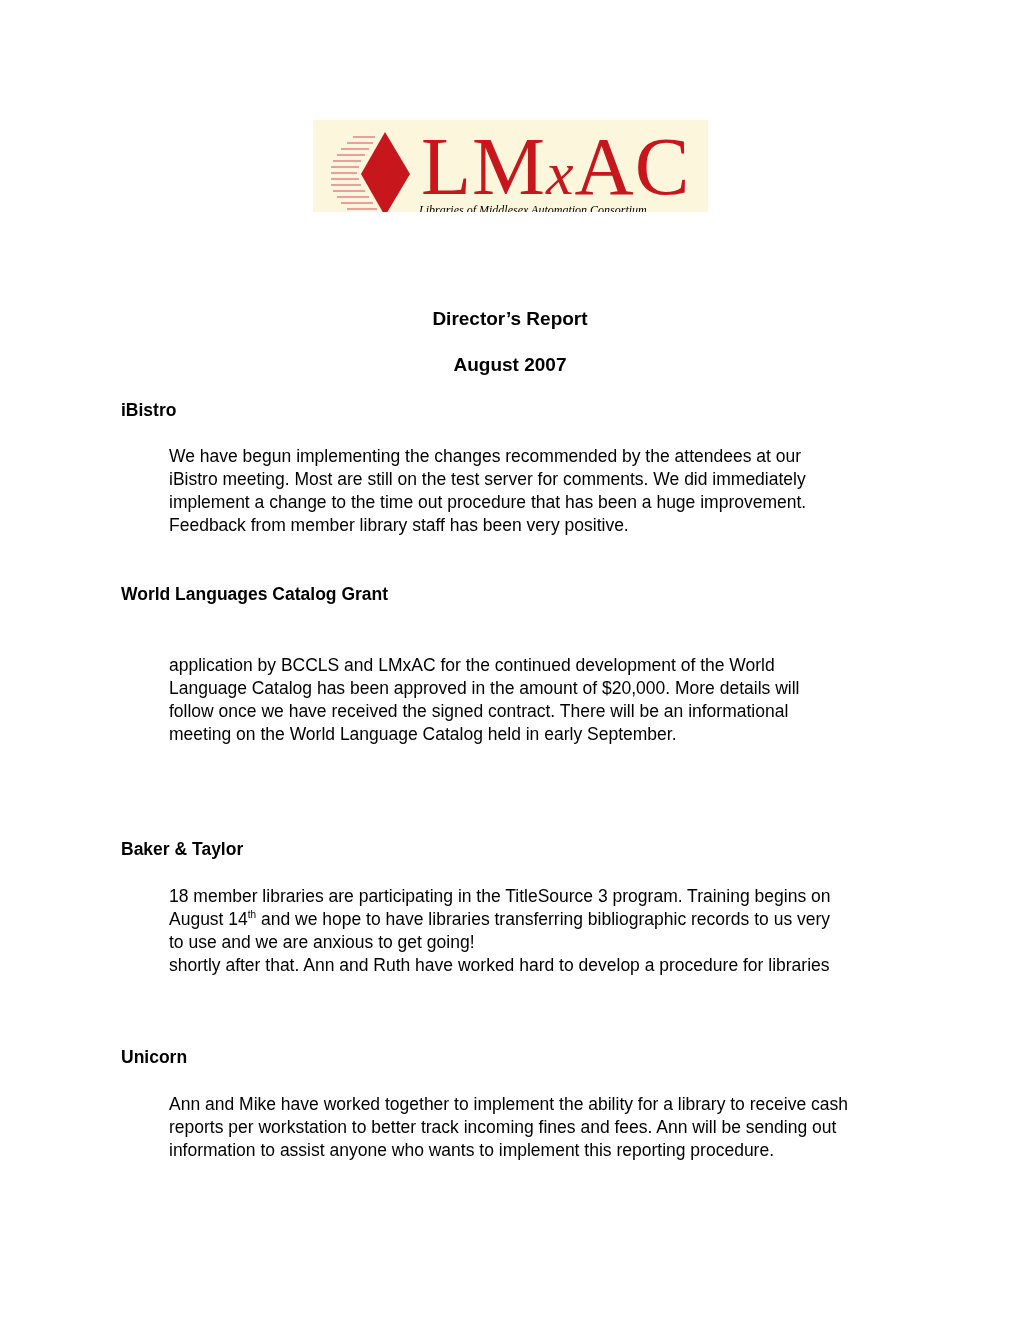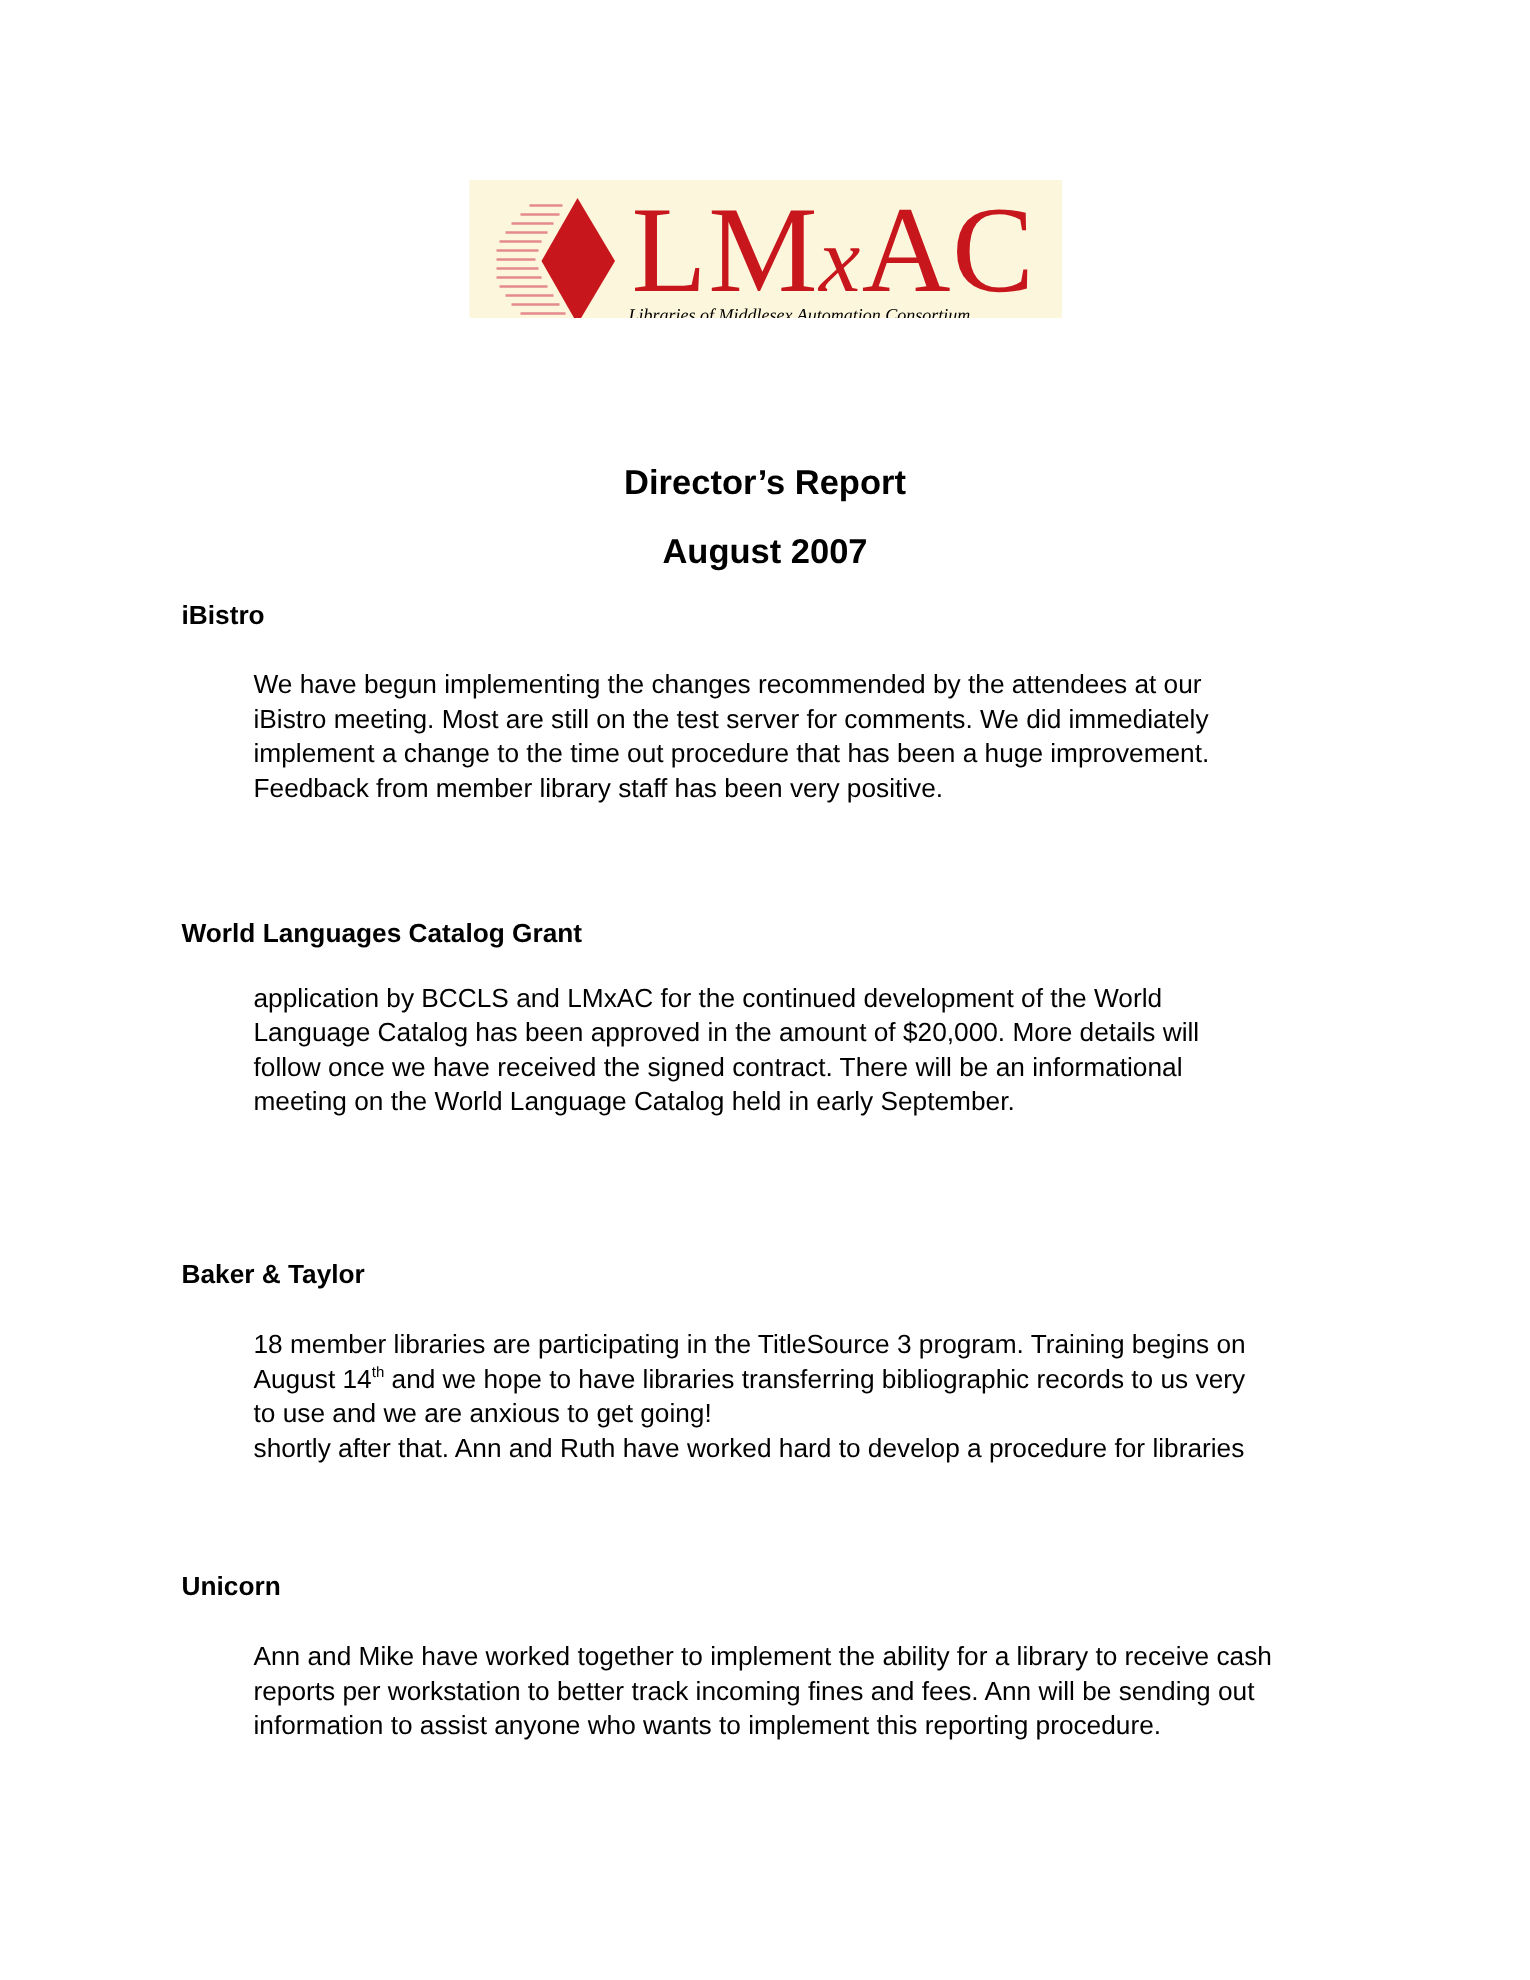--- a/index.html
+++ b/index.html
@@ -56,7 +56,7 @@
       width: 1020px;
       text-align: center;
       font-weight: bold;
-      font-size: 23px;
+      font-size: 19px;
     }
     .section-heading {
       position: absolute;

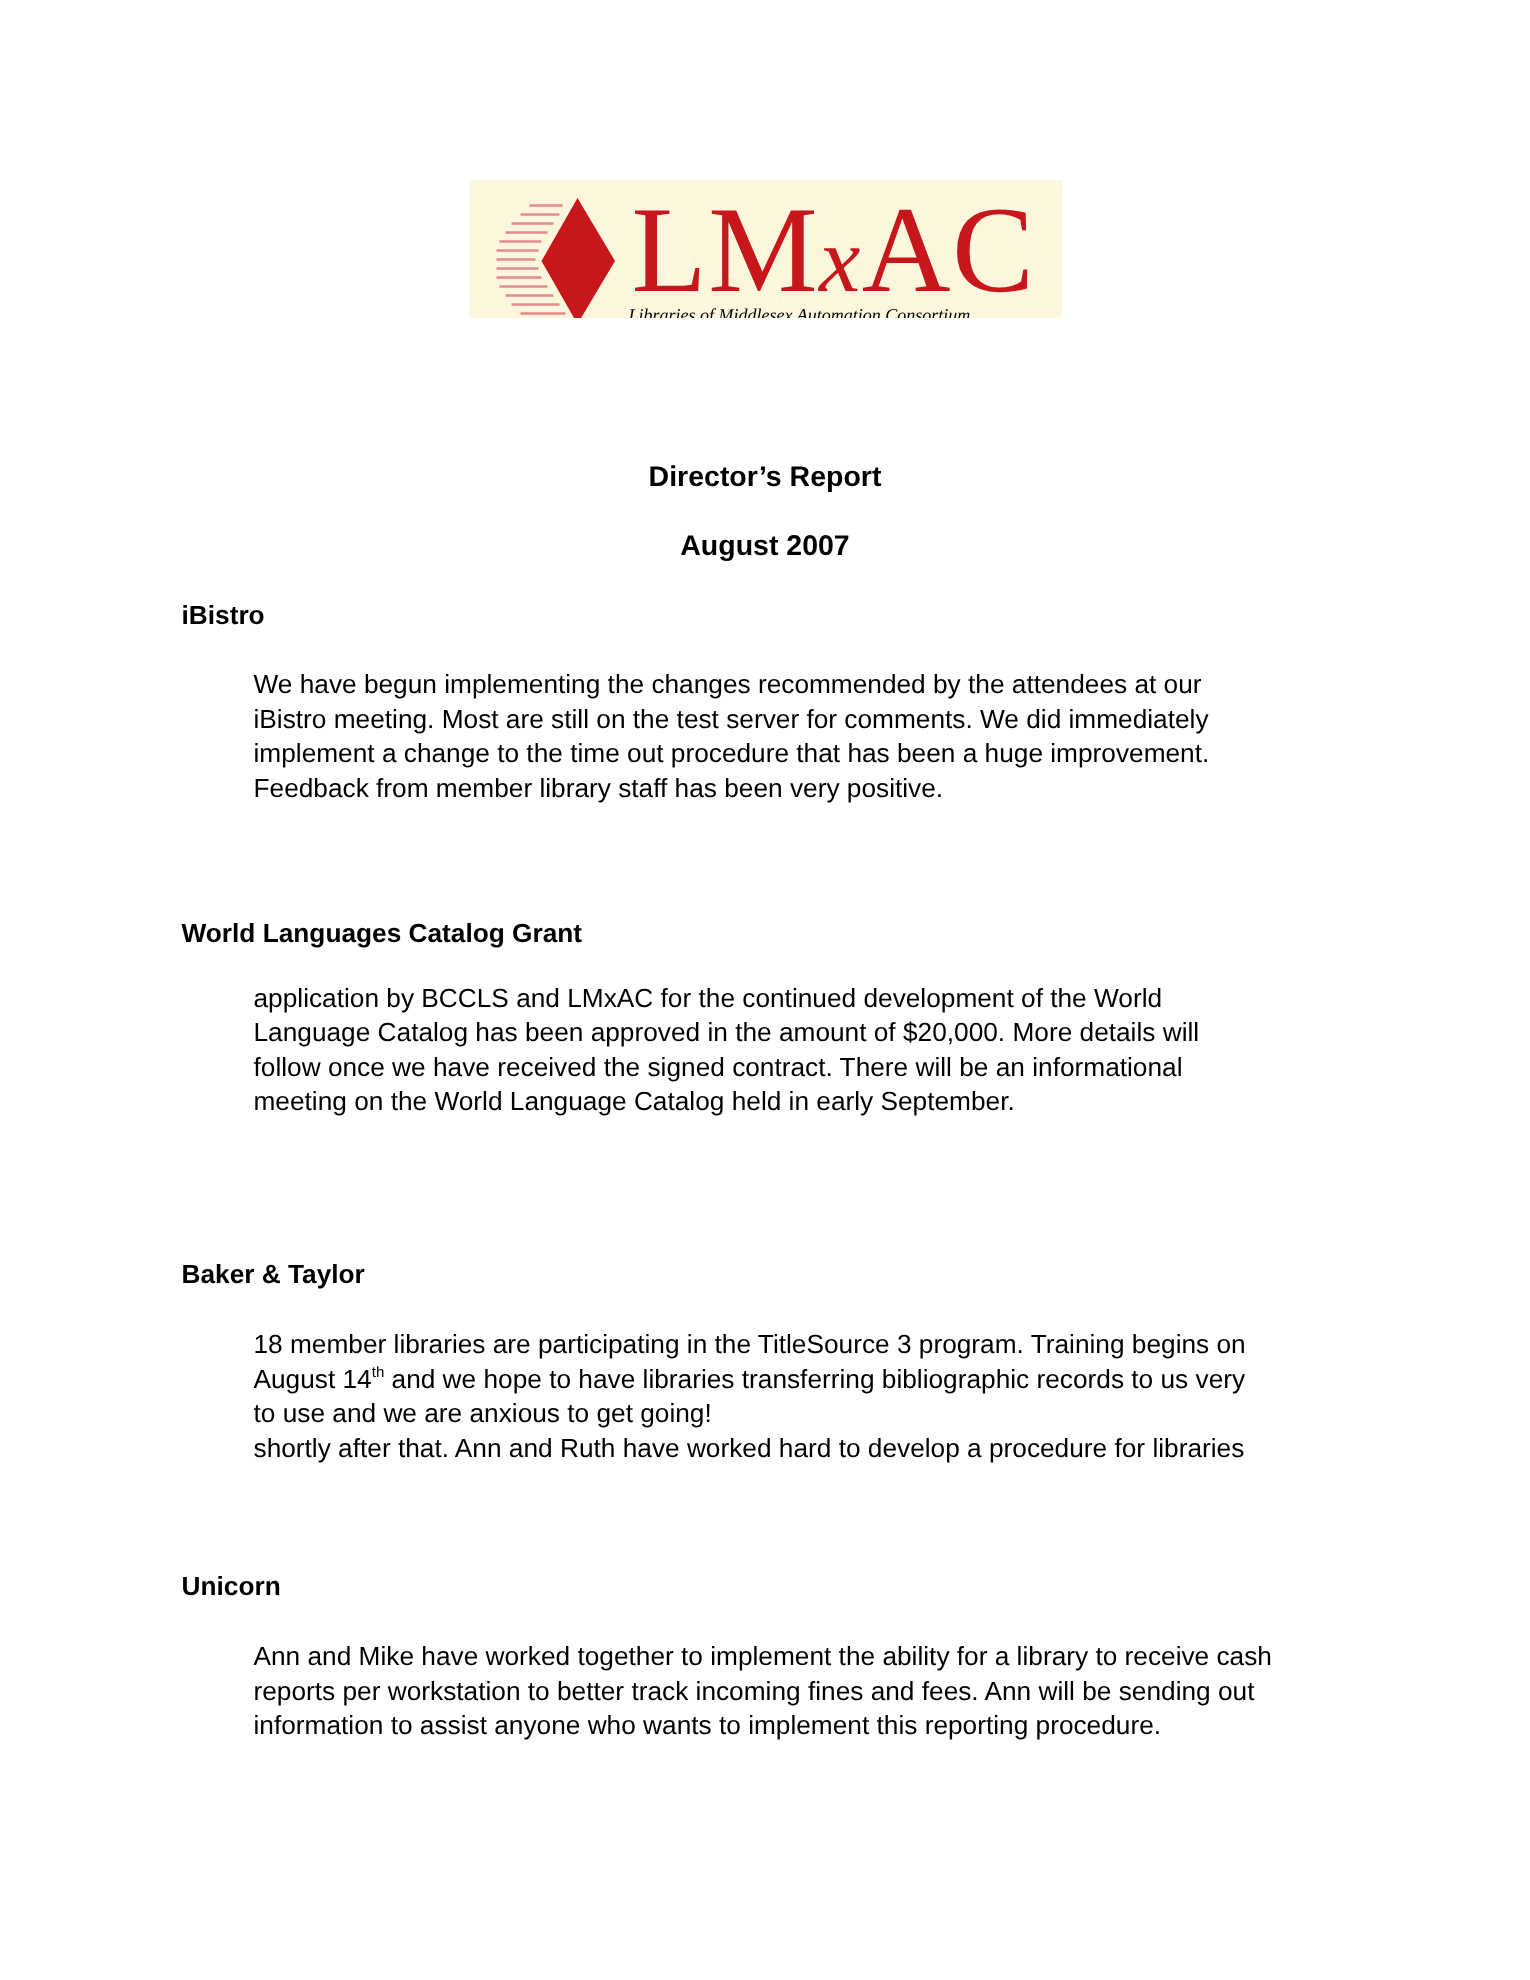--- a/index.html
+++ b/index.html
@@ -112,7 +112,7 @@
   <span class="line">Feedback from member library staff has been very positive.</span>
 </div>
 
-<div class="section-heading" style="top:612px;">World Languages Catalog Grant</div>
+<div class="section-heading" style="top:584px;">World Languages Catalog Grant</div>
 <div class="paragraph" style="top:654px;">
   <span class="line">application by BCCLS and LMxAC for the continued development of the World</span>
   <span class="line">Language Catalog has been approved in the amount of $20,000.  More details will</span>

